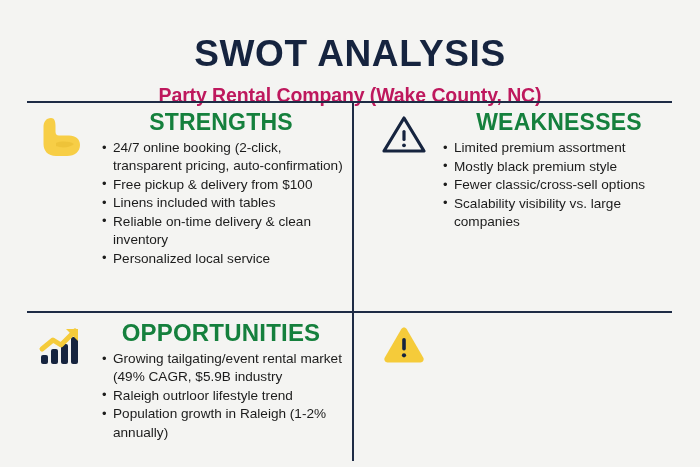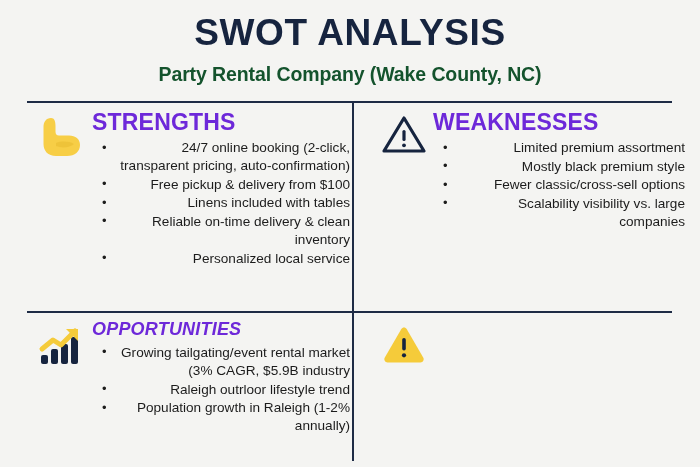--- a/index.html
+++ b/index.html
@@ -23,8 +23,7 @@
     letter-spacing:0.6px;
     color:#16243f;
     line-height:1;
-    padding-top:6px;
-    margin-top:8px;
+    padding-top:35px;
   }
   .sub-title {
     font-size:19.5px;

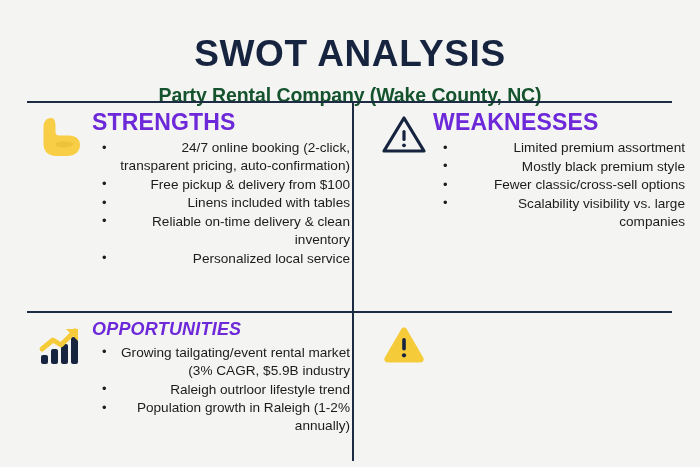--- a/index.html
+++ b/index.html
@@ -28,7 +28,7 @@
   .sub-title {
     font-size:19.5px;
     font-weight:bold;
-    color:#14532d;
+    color:#be185d;
     line-height:1;
     padding-top:14px;
     letter-spacing:-0.1px;

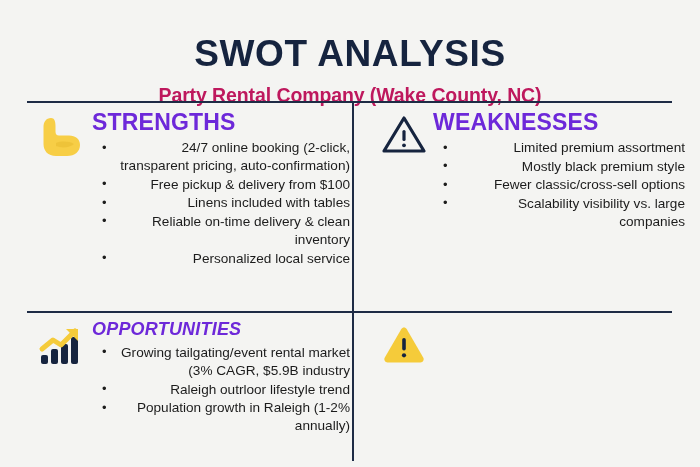--- a/index.html
+++ b/index.html
@@ -72,10 +72,11 @@
   .q-title {
     font-size:23px;
     font-weight:bold;
-    color:#6d28d9;
+    color:#15803d;
     line-height:1.05;
     letter-spacing:0.2px;
     margin-bottom:5px;
+    text-align:center;
   }
   .q-opportunities .q-title { font-size:18px;font-style:italic; }
 

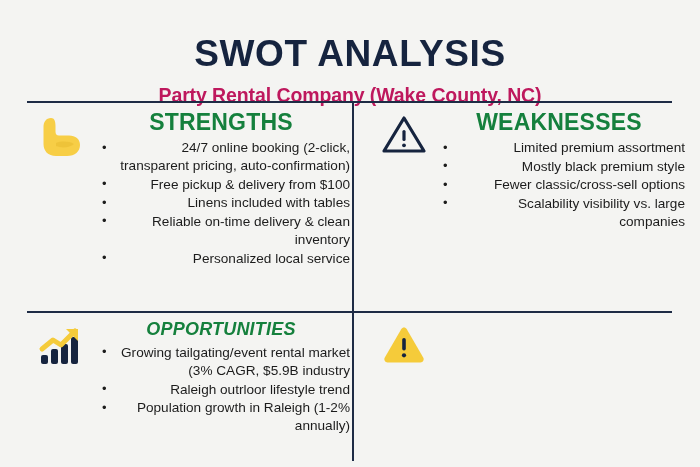--- a/index.html
+++ b/index.html
@@ -86,7 +86,6 @@
     color:#1c1c1c;
     line-height:1.33;
     padding-left:10px;
-    text-align:right;
   }
   ul.bullets li {
     position:relative;

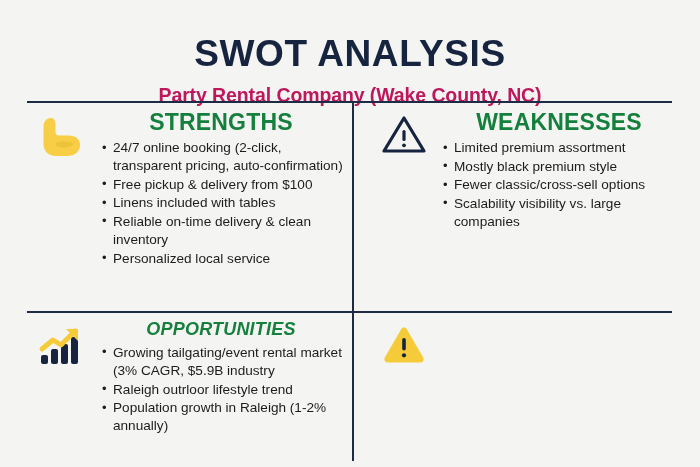--- a/index.html
+++ b/index.html
@@ -78,7 +78,7 @@
     margin-bottom:5px;
     text-align:center;
   }
-  .q-opportunities .q-title { font-size:18px;font-style:italic; }
+  .q-opportunities .q-title { font-size:24px; }
 
   ul.bullets {
     list-style:none;

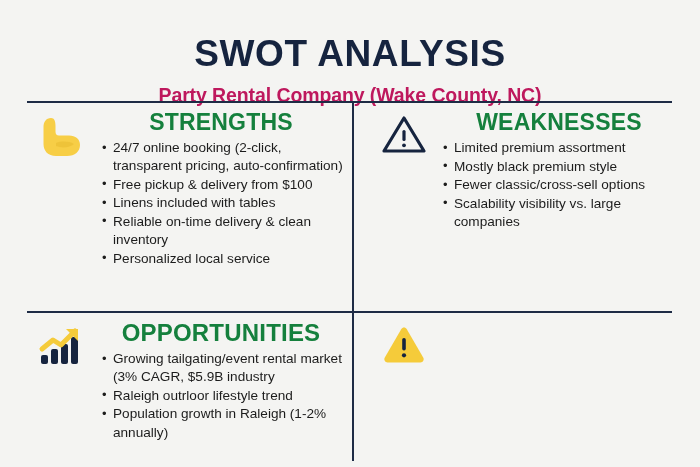--- a/index.html
+++ b/index.html
@@ -169,7 +169,7 @@
     <div class="content">
       <div class="q-title">OPPORTUNITIES</div>
       <ul class="bullets">
-        <li>Growing tailgating/event rental market (3% CAGR, $5.9B industry</li>
+        <li>Growing tailgating/event rental market (49% CAGR, $5.9B industry</li>
         <li>Raleigh outrloor lifestyle trend</li>
         <li>Population growth in Raleigh (1-2% annually)</li>
       </ul>

